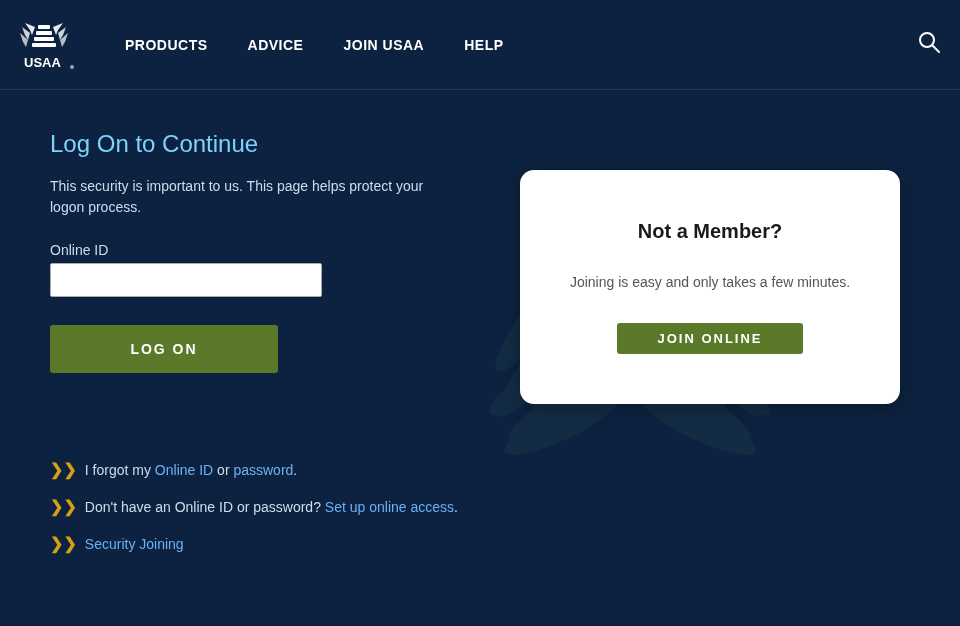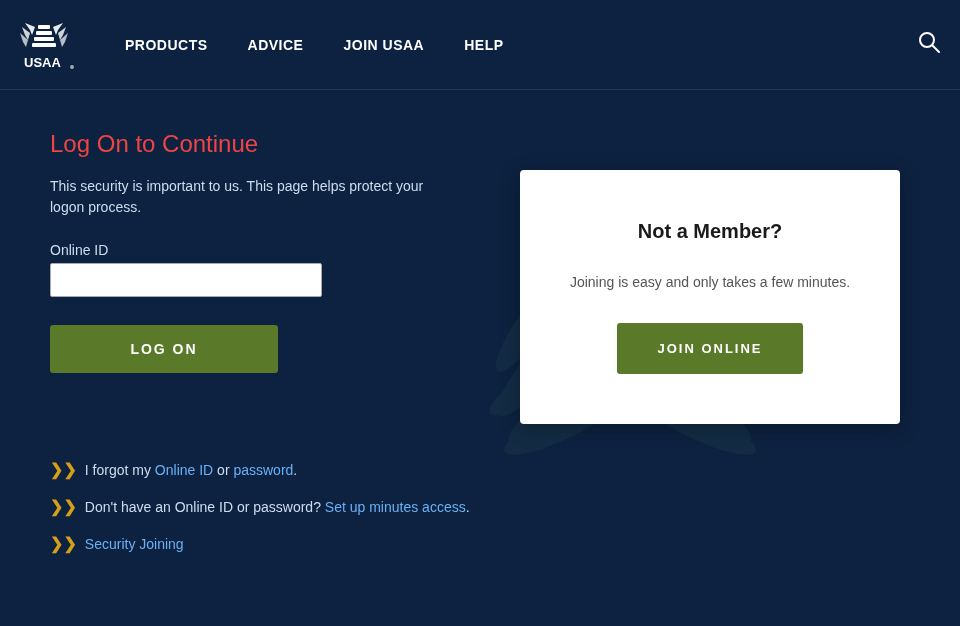--- a/index.html
+++ b/index.html
@@ -88,7 +88,7 @@
     }
 
     .page-title {
-      color: #ef4444;
+      color: #7dd3fc;
       font-size: 24px;
       font-weight: normal;
       margin-bottom: 18px;

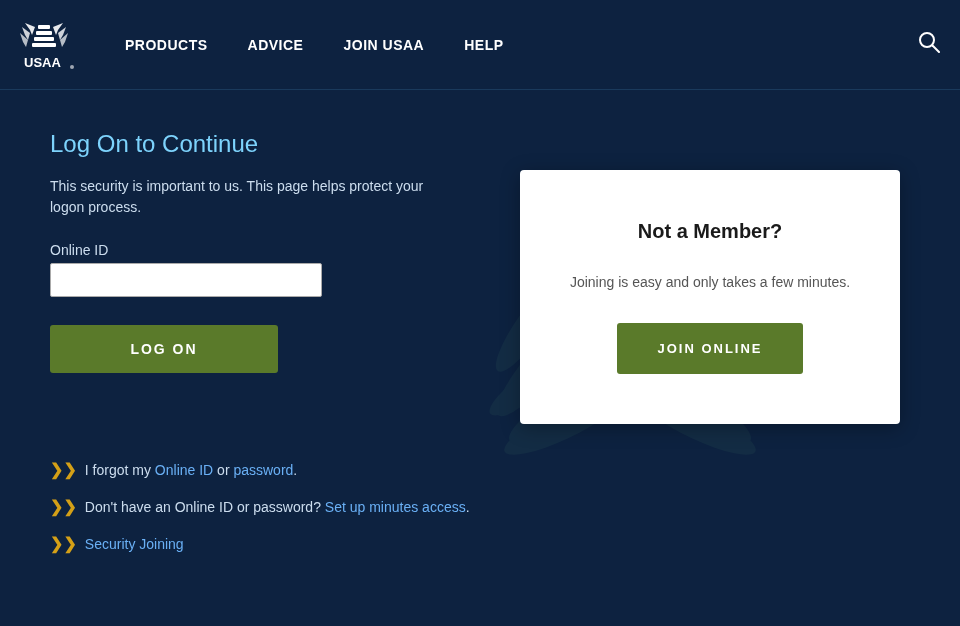--- a/index.html
+++ b/index.html
@@ -181,7 +181,7 @@
       top: 80px;
       width: 380px;
       background: #ffffff;
-      border-radius: 4px;
+      border-radius: 14px;
       padding: 50px 30px;
       text-align: center;
       box-shadow: 0 4px 20px rgba(0,0,0,0.3);

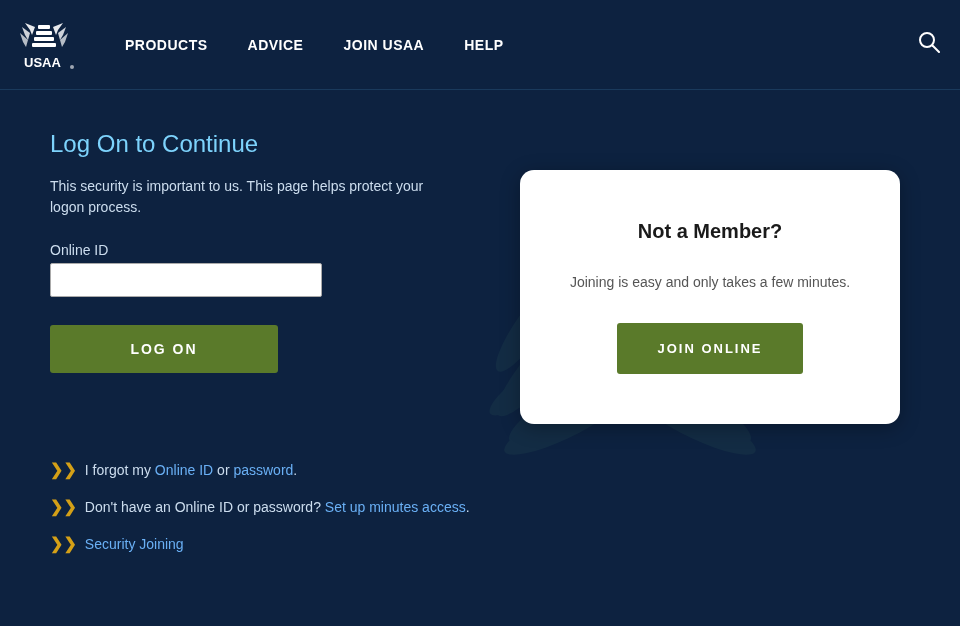--- a/index.html
+++ b/index.html
@@ -211,7 +211,7 @@
       text-transform: uppercase;
       border: none;
       border-radius: 3px;
-      padding: 18px 40px;
+      padding: 8px 40px;
       cursor: pointer;
     }
   </style>

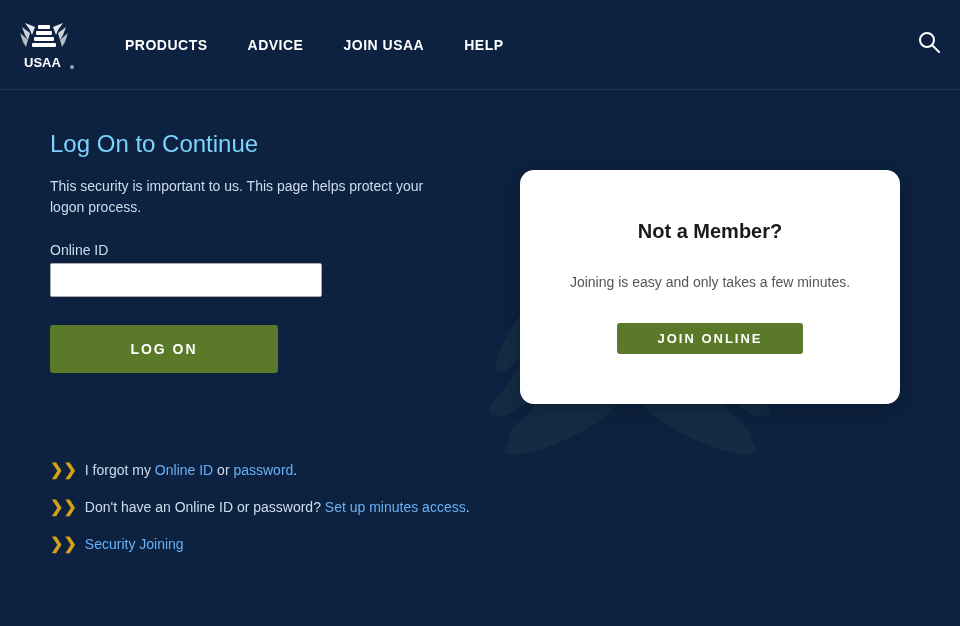--- a/index.html
+++ b/index.html
@@ -312,7 +312,7 @@
     <div class="link-item">
       <span class="chevron-icon">❯❯</span>
       <span class="link-text">
-        Don't have an Online ID or password? <a href="#">Set up minutes access</a>.
+        Don't have an Online ID or password? <a href="#">Set up online access</a>.
       </span>
     </div>
     <div class="link-item">

